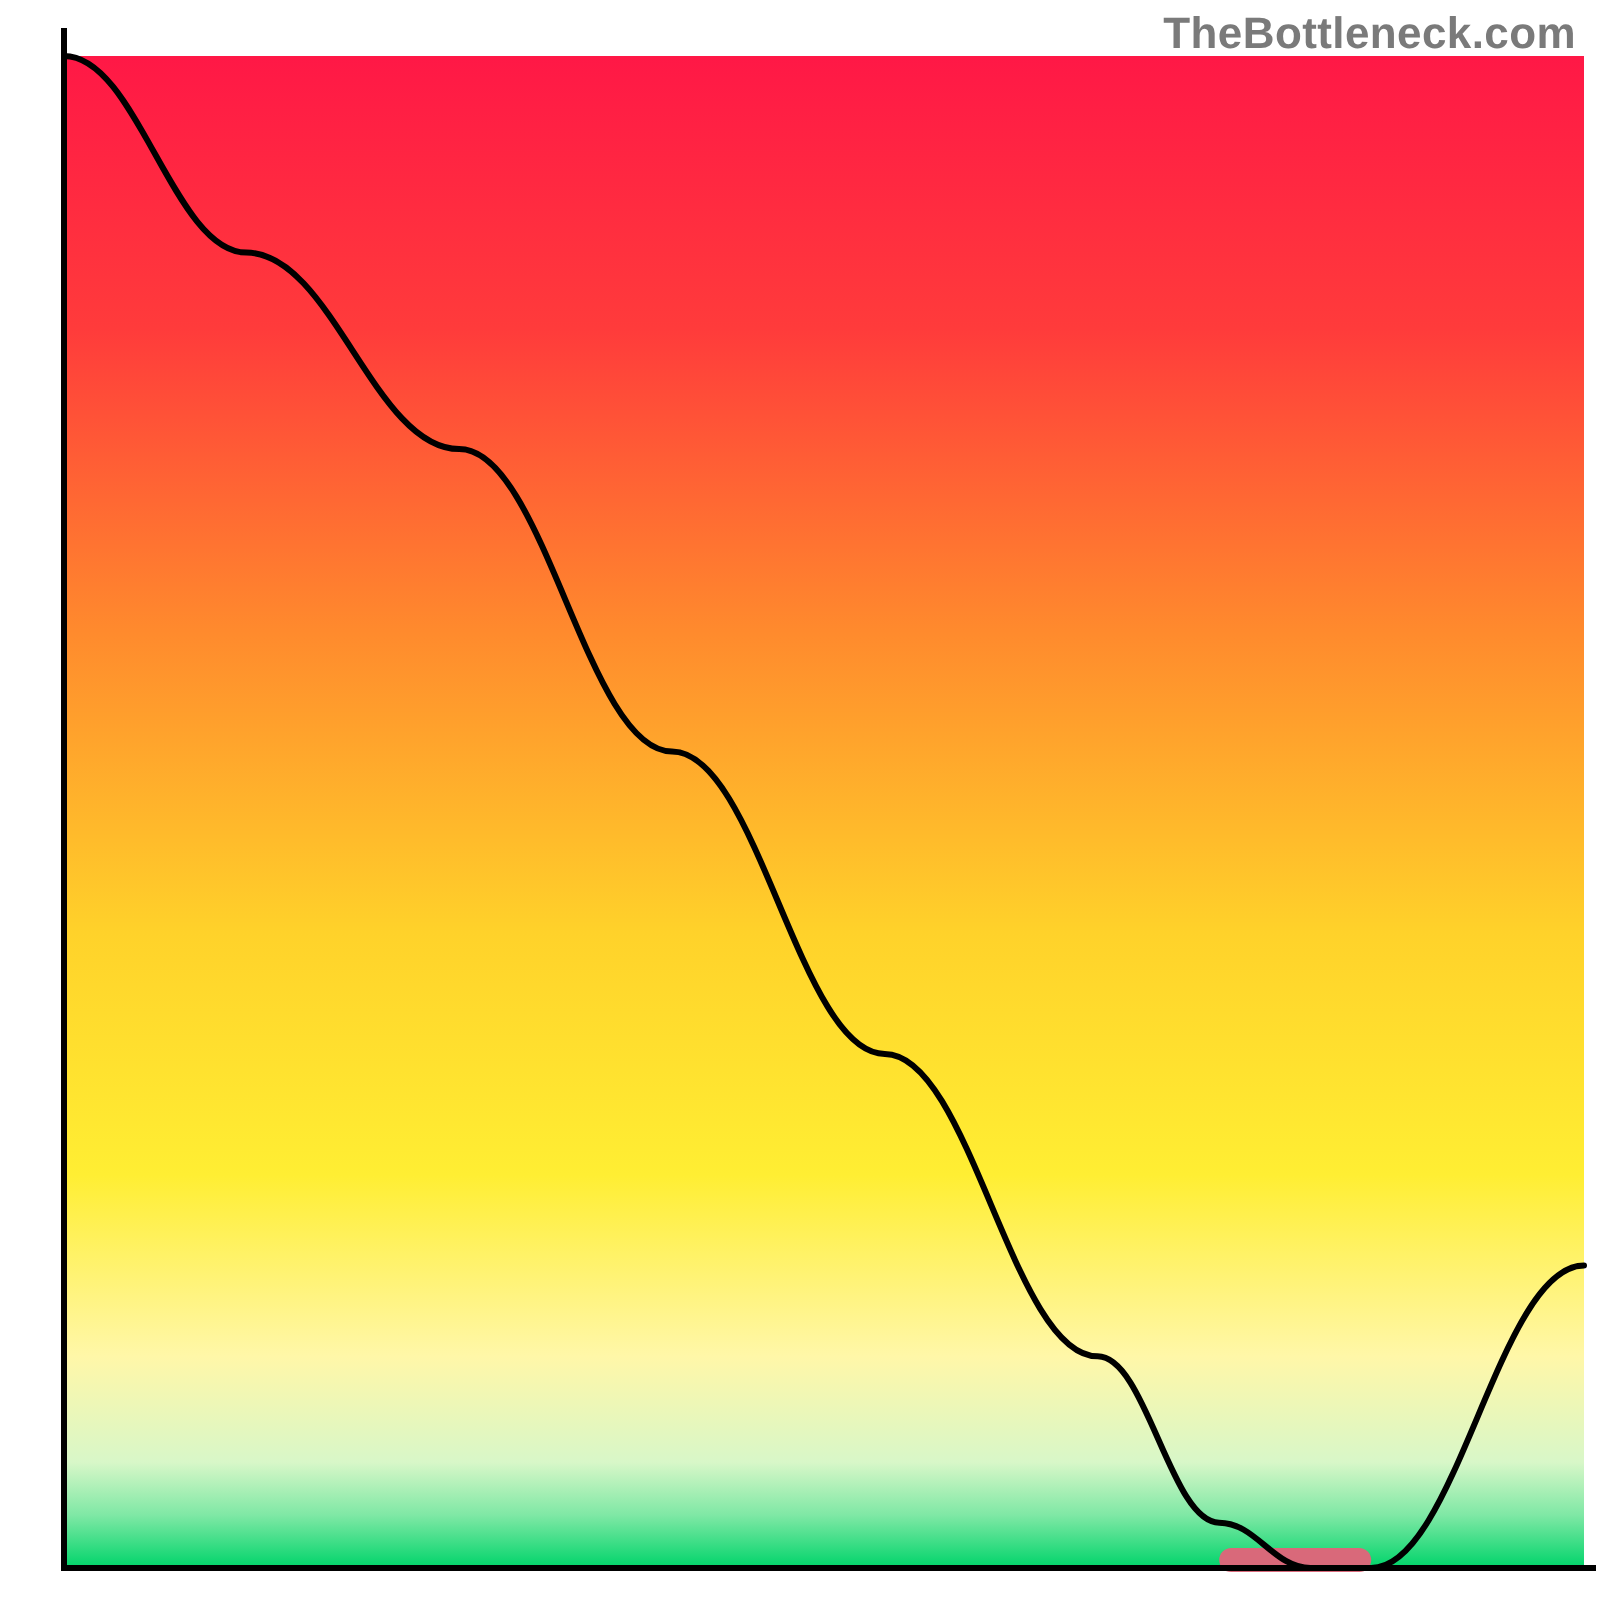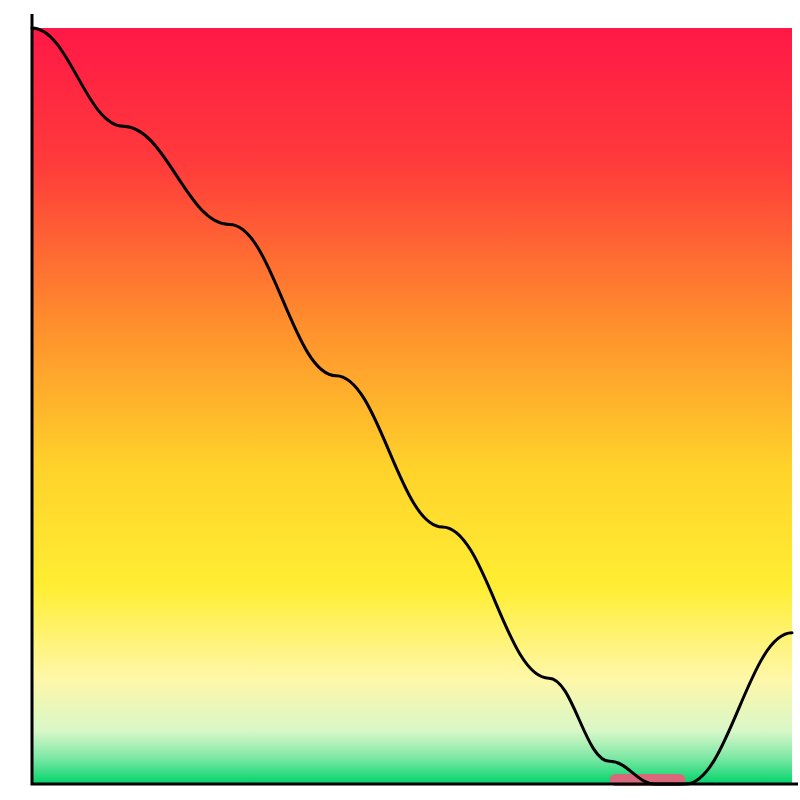--- a/index.html
+++ b/index.html
@@ -34,6 +34,7 @@
 <body>
 
 <div class="chart-container">
+  <div class="watermark">TheBottleneck.com</div>
   <svg id="chart-svg" width="800" height="800" viewBox="0 0 800 800">
       <defs>
         <linearGradient id="bg-grad" x1="0" y1="0" x2="0" y2="1">

